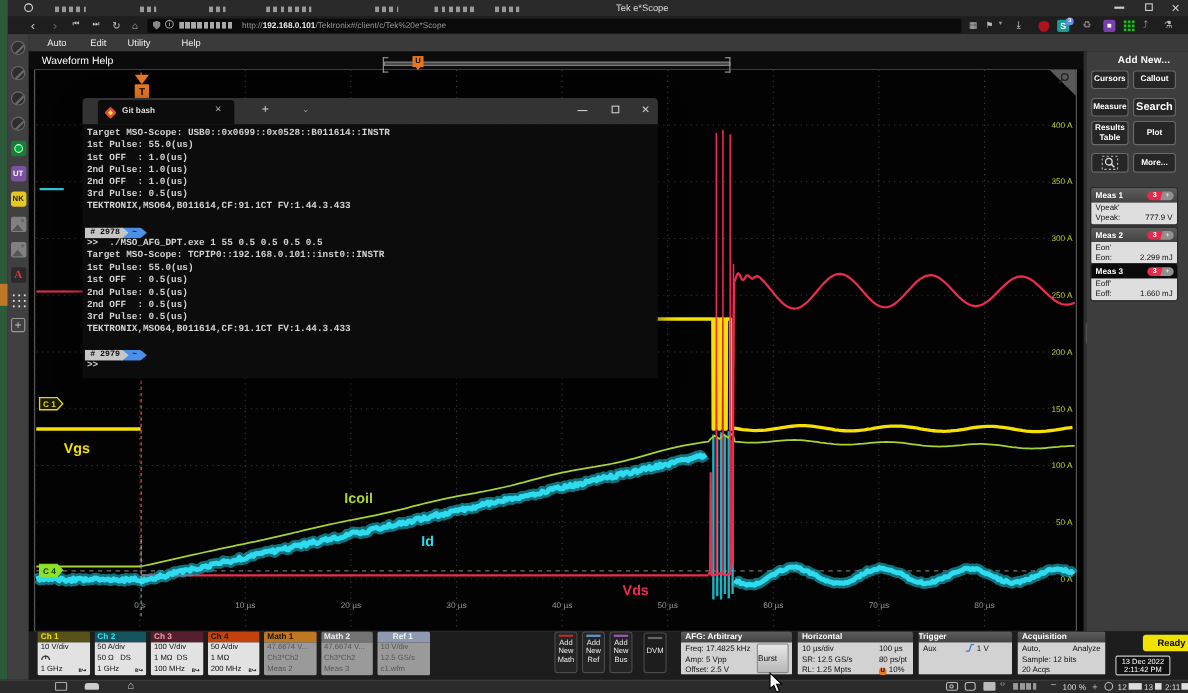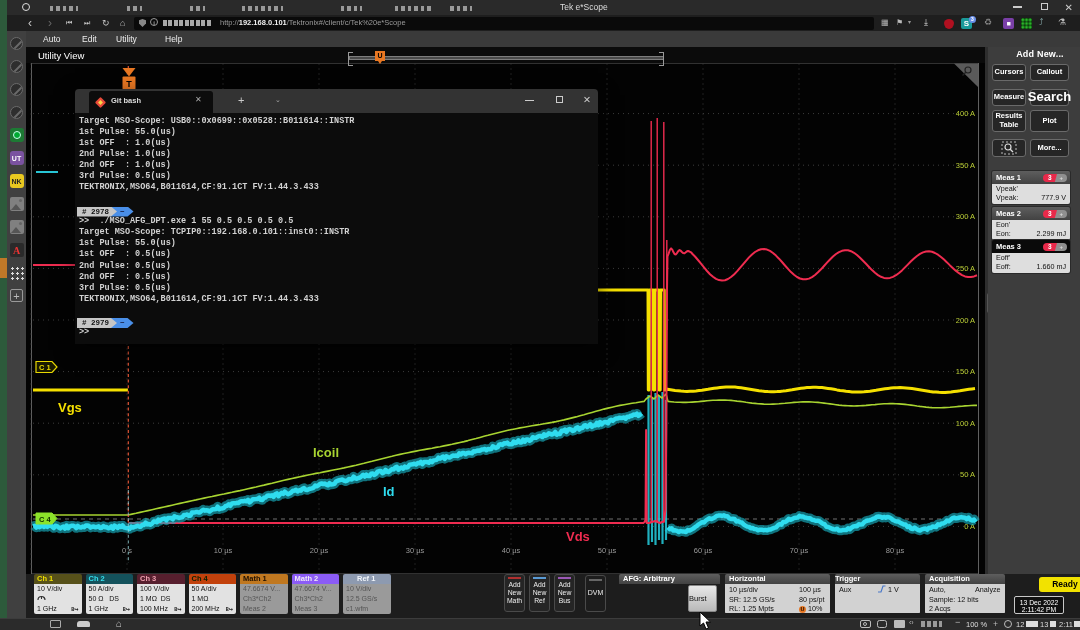--- a/index.html
+++ b/index.html
@@ -166,7 +166,7 @@
 </g>
 </svg></div>
 <div id="tabstrip">
-    <div style="position:absolute;left:12px;top:3px;font:9.5px 'Liberation Sans';color:#fff">Utility View</div>
+    <div style="position:absolute;left:12px;top:3px;font:9.5px 'Liberation Sans';color:#fff">Waveform Help</div>
   </div>
 <div style="position:absolute;left:349px;top:55.5px;width:315px;height:4px;background:#4a4a4a;border:1px solid #7d7d7d;z-index:4"></div>
 <div style="position:absolute;left:348px;top:51.5px;width:5px;height:14px;border:1.5px solid #999;border-right:none;z-index:4"></div>

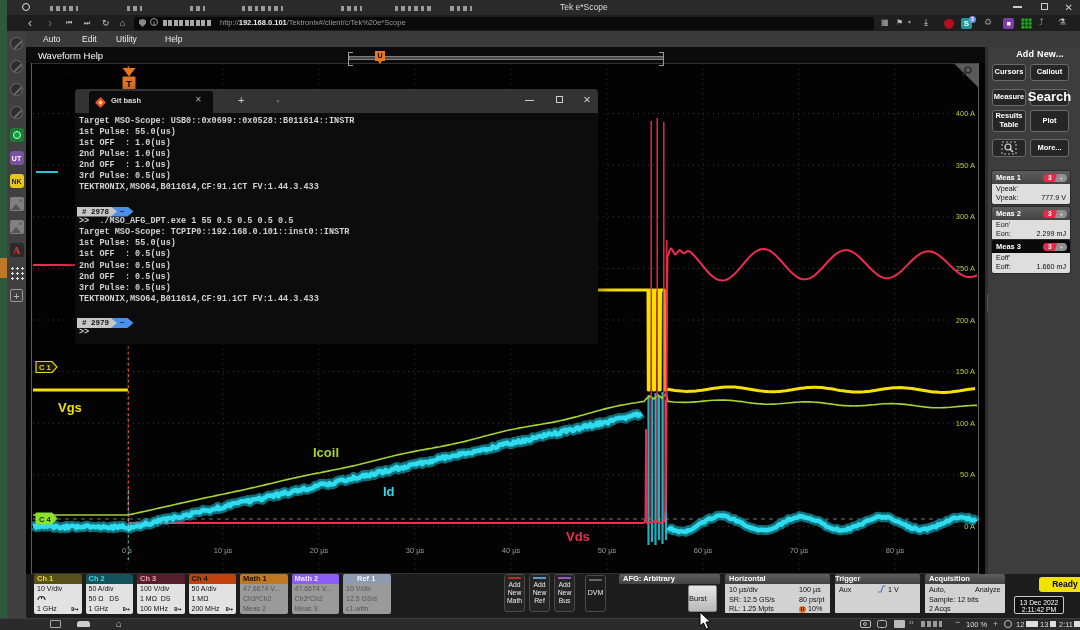--- a/index.html
+++ b/index.html
@@ -181,7 +181,7 @@
 <div class="rbtn" style="left:992px;top:64px;width:34px;height:17px;font-size:7.5px">Cursors</div>
 <div class="rbtn" style="left:1030px;top:64px;width:39px;height:17px;font-size:7.5px">Callout</div>
 <div class="rbtn" style="left:992px;top:89px;width:34px;height:17px;font-size:7.5px">Measure</div>
-<div class="rbtn" style="left:1030px;top:89px;width:39px;height:17px;font-size:13px">Search</div>
+<div class="rbtn" style="left:1030px;top:89px;width:39px;height:17px;font-size:10px">Search</div>
 <div class="rbtn" style="left:992px;top:110px;width:34px;height:22px;font-size:7.5px">Results<br>Table</div>
 <div class="rbtn" style="left:1030px;top:110px;width:39px;height:22px;font-size:7.5px">Plot</div>
 <div class="rbtn" style="left:992px;top:139px;width:34px;height:18px;font-size:7.5px">

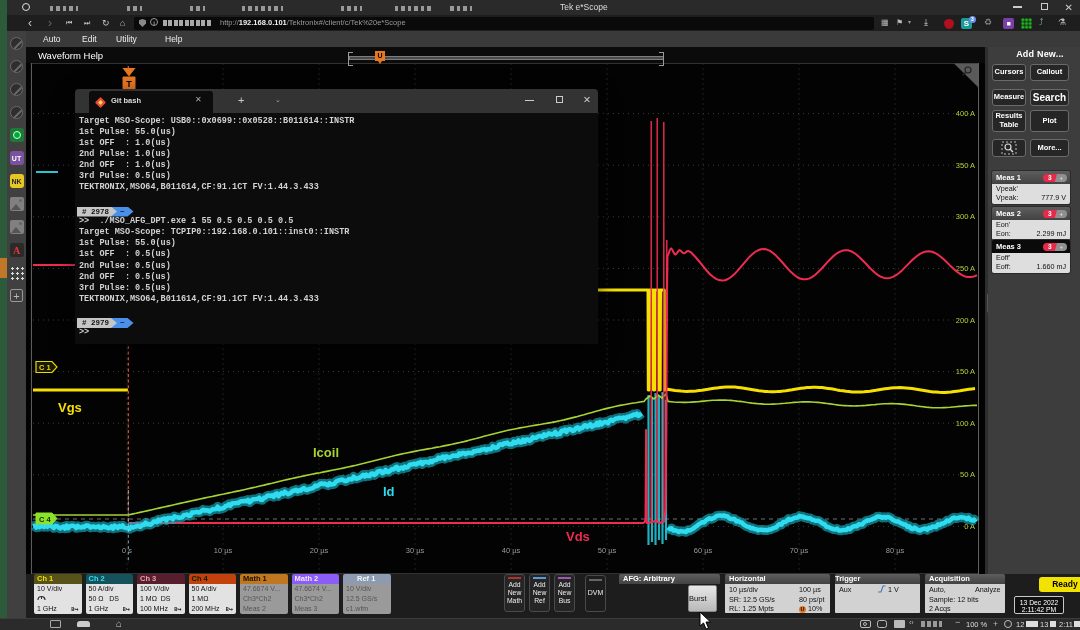--- a/index.html
+++ b/index.html
@@ -261,7 +261,7 @@
     </div>
   </div>
 <div style="position:absolute;left:291.5px;top:574px;width:47.5px;height:40px;border-radius:2px;overflow:hidden">
-<div style="height:10px;background:#8b5cf6;color:#efe7f7;font:bold 7.5px 'Liberation Sans';line-height:10px;padding-left:3px">Math 2</div>
+<div style="height:10px;background:#737373;color:#efe7f7;font:bold 7.5px 'Liberation Sans';line-height:10px;padding-left:3px">Math 2</div>
 <div style="background:#9a9a9a;color:#555;font:7px 'Liberation Sans';padding:0 0 1px 3px;height:30px">
       <div style="height:10px;line-height:10px;position:relative">47.6674 V...</div>
       <div style="height:10px;line-height:10px;position:relative">Ch3*Ch2</div>

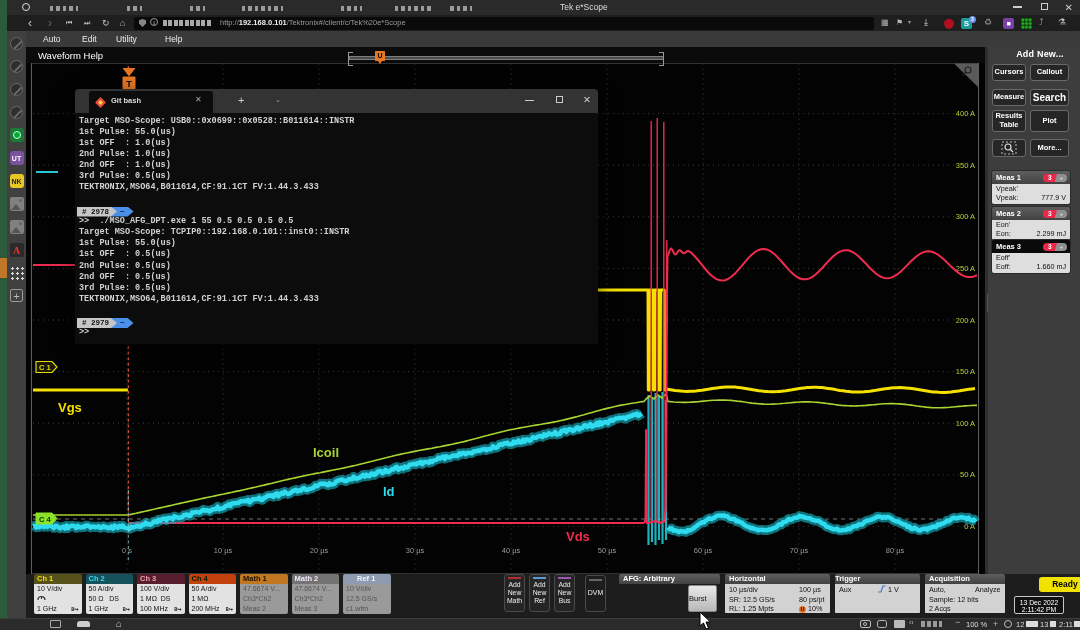--- a/index.html
+++ b/index.html
@@ -282,6 +282,7 @@
 <div style="position:absolute;left:585px;top:575px;width:21px;height:37px;background:#1d1d1d;border:1px solid #4a4a4a;border-radius:3px;text-align:center;color:#eee;font:7px 'Liberation Sans'"><div style="width:13px;height:2px;background:#666;margin:3px auto 8px auto"></div>DVM</div>
 <div style="position:absolute;left:619px;top:574px;width:101px;height:40px;border-radius:2px;overflow:hidden">
 <div style="height:10px;background:linear-gradient(#5e5e5e,#424242);color:#fff;font:bold 7.5px 'Liberation Sans';line-height:10px;padding-left:4px">AFG: Arbitrary</div>
+<div style="background:#d2d2d2;color:#111;font:7.2px 'Liberation Sans';padding:1px 4px 0 4px;height:29px;line-height:9.5px">Freq: 17.4825 kHz<br>Amp: 5 Vpp<br>Offset: 2.5 V</div>
   </div>
 <div style="position:absolute;left:688px;top:585px;width:29px;height:27px;background:linear-gradient(#e8e8e8,#b8b8b8);border:1px solid #888;border-radius:2px;color:#111;font:7.5px 'Liberation Sans';text-align:left;line-height:26px">Burst</div>
 <div style="position:absolute;left:725px;top:574px;width:105px;height:40px;border-radius:2px;overflow:hidden">

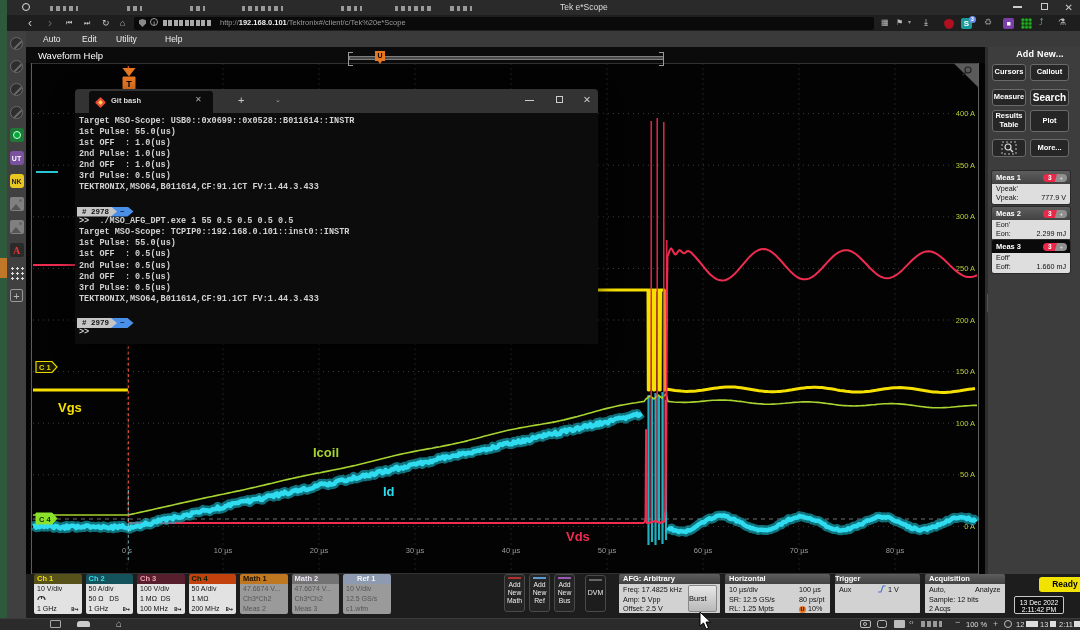--- a/index.html
+++ b/index.html
@@ -308,7 +308,7 @@
 <div style="background:#d2d2d2;color:#111;font:7.2px 'Liberation Sans';padding:1px 4px 0 4px;height:29px">
       <div style="height:9.5px;line-height:9.5px;position:relative;white-space:nowrap">Auto,<span style="position:absolute;left:46px">Analyze</span></div>
       <div style="height:9.5px;line-height:9.5px;position:relative;white-space:nowrap">Sample: 12 bits</div>
-      <div style="height:9.5px;line-height:9.5px;position:relative;white-space:nowrap">2 Acqs</div>
+      <div style="height:9.5px;line-height:9.5px;position:relative;white-space:nowrap">20 Acqs</div>
     </div>
   </div>
 <div style="position:absolute;left:1039px;top:576.5px;width:52px;height:15px;background:#f2e200;border-radius:3px;color:#000;font:bold 8.5px 'Liberation Sans';text-align:center;line-height:15px">Ready</div>

